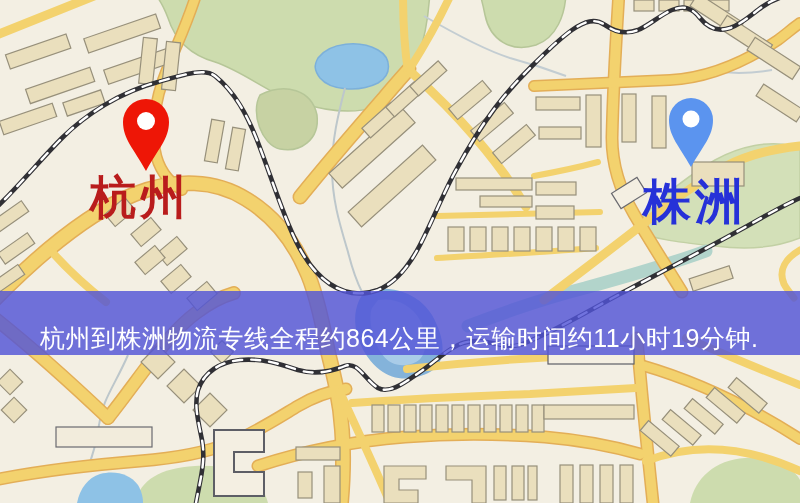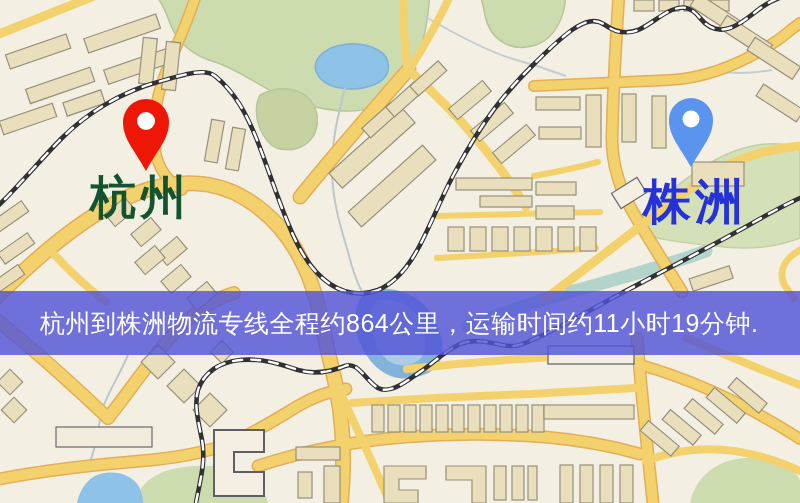--- a/index.html
+++ b/index.html
@@ -209,7 +209,7 @@
   </g>
 </svg>
 
-  <div class="city-label origin-label" style="color: #14532d;">杭州</div>
+  <div class="city-label origin-label" style="color: #b91c1c;">杭州</div>
   <div class="city-label dest-label" style="color: rgb(38, 49, 216);">株洲</div>
 
   <div class="banner" style="background-color: rgba(82, 84, 215, 0.82);">

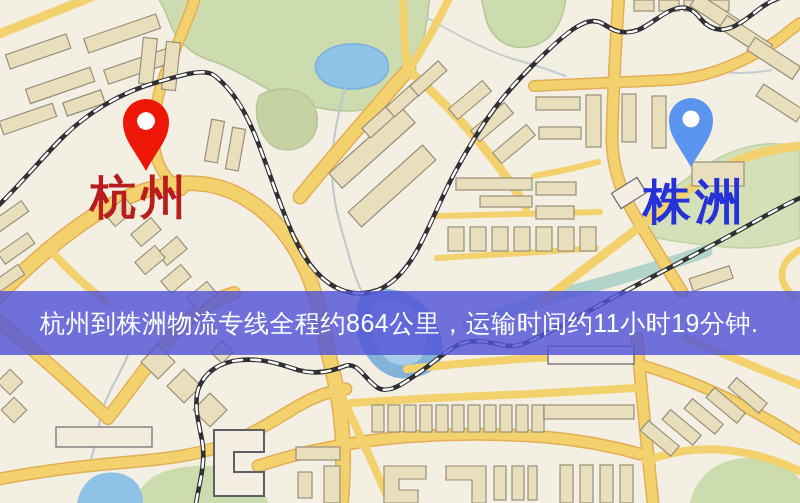--- a/index.html
+++ b/index.html
@@ -10,7 +10,7 @@
     font-family:"Liberation Sans","DejaVu Sans",sans-serif;}
   .origin-label{left:90px;top:174px;font-size:46px;}
   .dest-label{left:643px;top:178px;font-size:48px;}
-  .banner{position:absolute;left:0;top:291px;width:800px;height:64px;display:flex;align-items:center;}
+  .banner{position:absolute;left:0;top:291px;width:800px;height:64px;display:flex;align-items:flex-end;}
   .banner span{display:block;padding-left:40px;font-size:25px;letter-spacing:0.5px;
     font-family:"Liberation Sans","DejaVu Sans",sans-serif;}
 </style>

